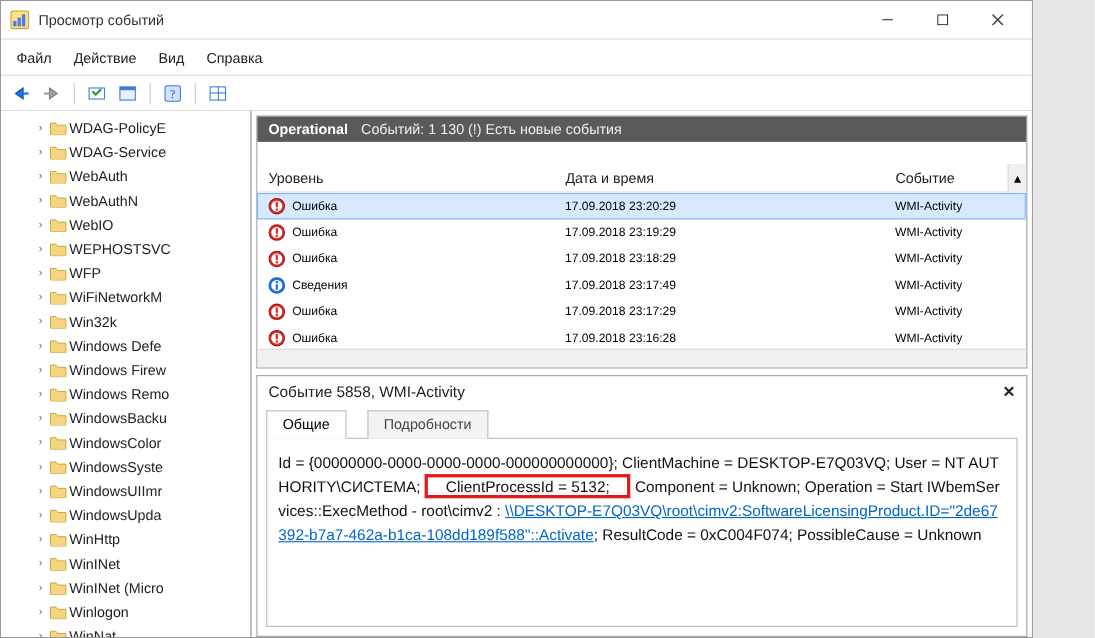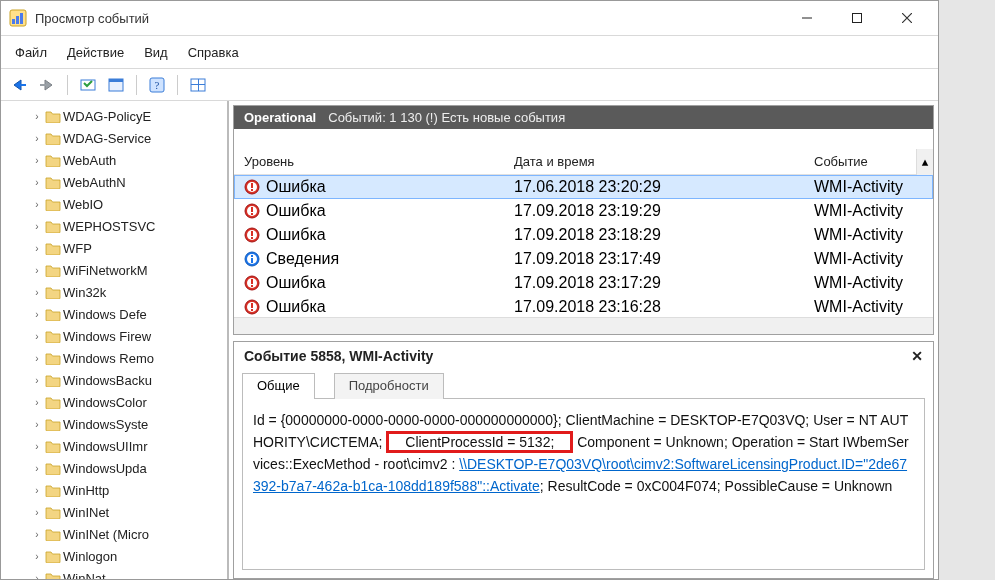--- a/index.html
+++ b/index.html
@@ -52,7 +52,7 @@
   .col-date  { width:300px; }
   .col-src   { flex:1; }
   .grid-rows { flex:1; overflow-y:scroll; overflow-x:scroll; }
-  .row { display:flex; align-items:center; height:24px; font-size:16px; }
+  .row { display:flex; align-items:center; height:24px; font-size:11px; }
   .row.sel { background:var(--sel-bg); outline:1px solid var(--sel-bd); outline-offset:-1px; }
   .row .cell { padding:0 10px; white-space:nowrap; overflow:hidden; display:flex; align-items:center; gap:6px; }
   .lvl-icon { width:16px; height:16px; flex-shrink:0; }

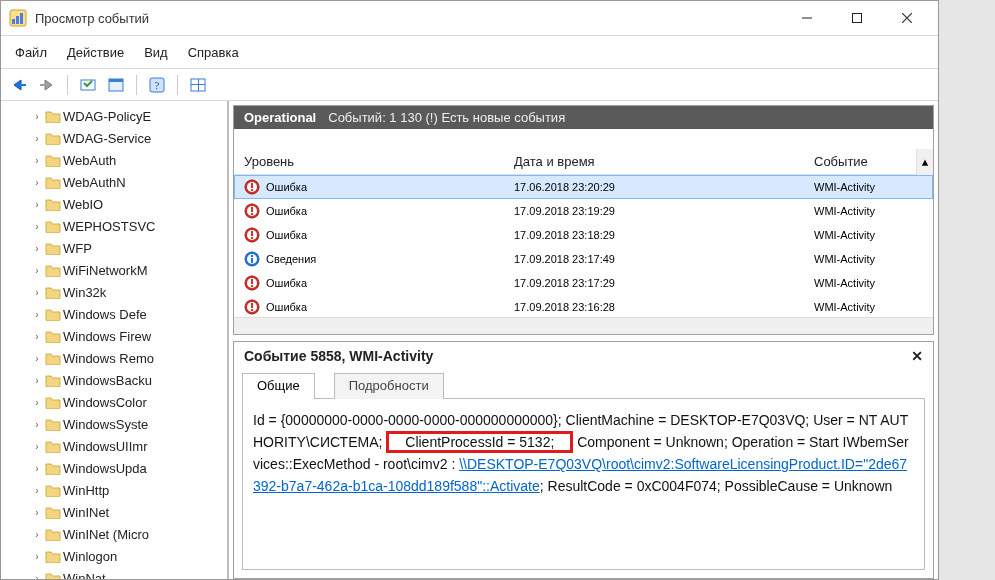--- a/index.html
+++ b/index.html
@@ -362,7 +362,7 @@
                     <span>Ошибка</span>
                   </div>
                   <div class="cell col-date">
-                    <span>17.06.2018 23:20:29</span>
+                    <span>17.09.2018 23:20:29</span>
                   </div>
                   <div class="cell col-src">
                     <span>WMI-Activity</span>

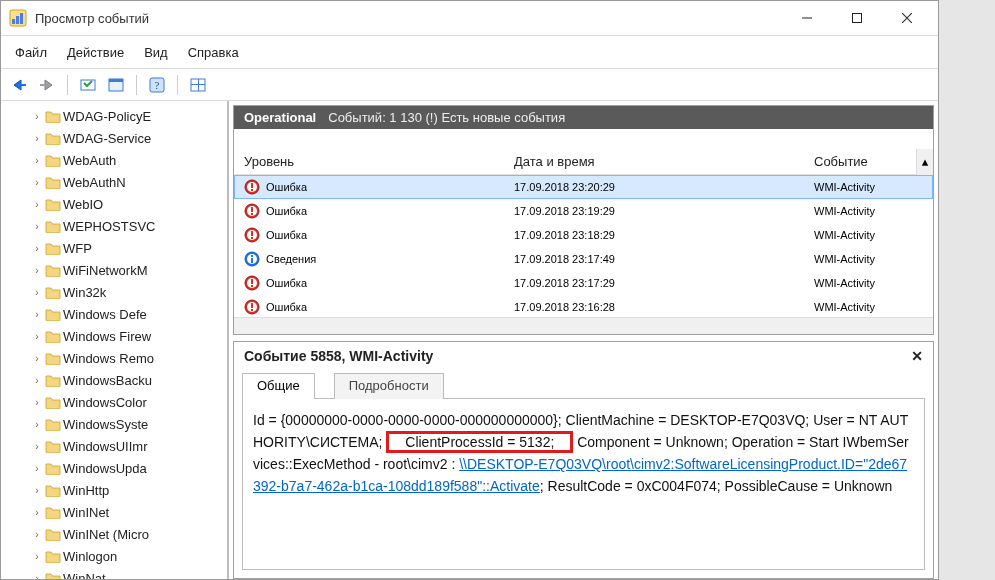--- a/index.html
+++ b/index.html
@@ -60,7 +60,7 @@
 
   .detail-wrap { flex:1; margin-top:6px; min-height:0; display:flex; flex-direction:column; }
   .detail-titlebar { display:flex; align-items:center; padding:6px 10px 8px 10px; font-size:14px; color:#222; }
-  .detail-title { font-weight:700; }
+  .detail-title { font-weight:400; }
   .detail-close { margin-left:auto; font-weight:700; cursor:default; }
   .tabs { display:flex; gap:2px; padding-left:8px; }
   .tab { padding:4px 14px 6px 14px; border:1px solid #bcbcbc; border-bottom:none; background:#fff; font-size:13px; cursor:default; position:relative; top:1px; }

